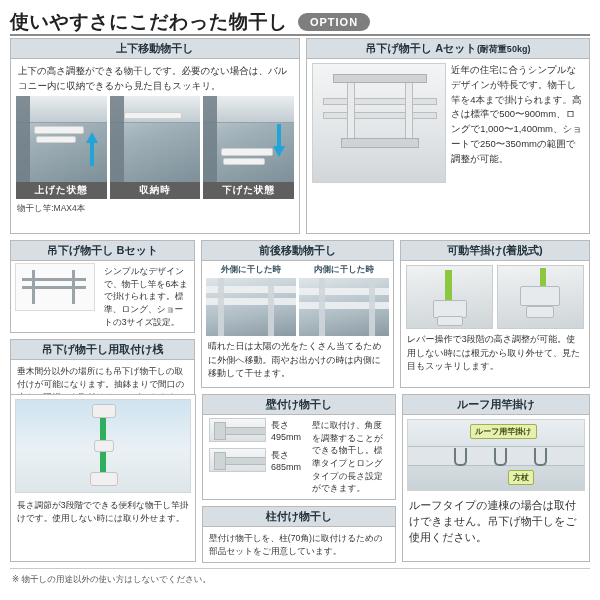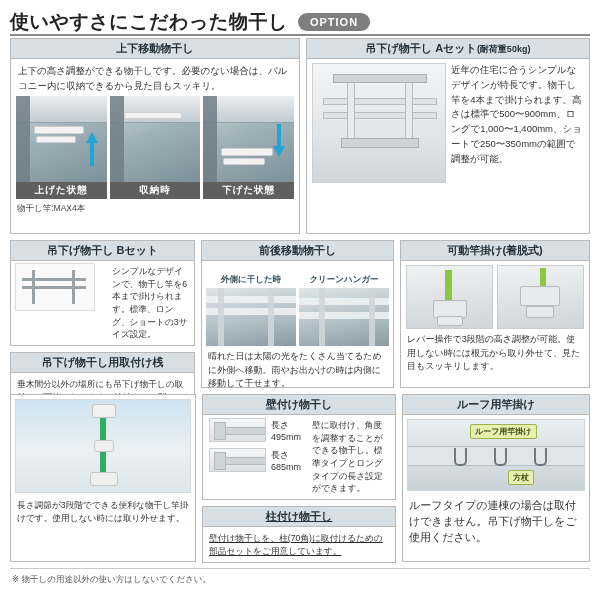--- a/index.html
+++ b/index.html
@@ -262,7 +262,7 @@
               <div class="ln" style="left:16px;top:6px;width:3px;height:34px;"></div>
               <div class="ln" style="left:56px;top:6px;width:3px;height:34px;"></div>
             </div>
-            <div class="box-body" style="padding:4px 5px;font-size:8.7px;line-height:1.45;margin-left:8px;">シンプルなデザインで、物干し竿を6本まで掛けられます。標準、ロング、ショートの3サイズ設定。</div>
+            <div class="box-body" style="padding:4px 5px;font-size:8.7px;line-height:1.45;">シンプルなデザインで、物干し竿を6本まで掛けられます。標準、ロング、ショートの3サイズ設定。</div>
           </div>
         </div>
 

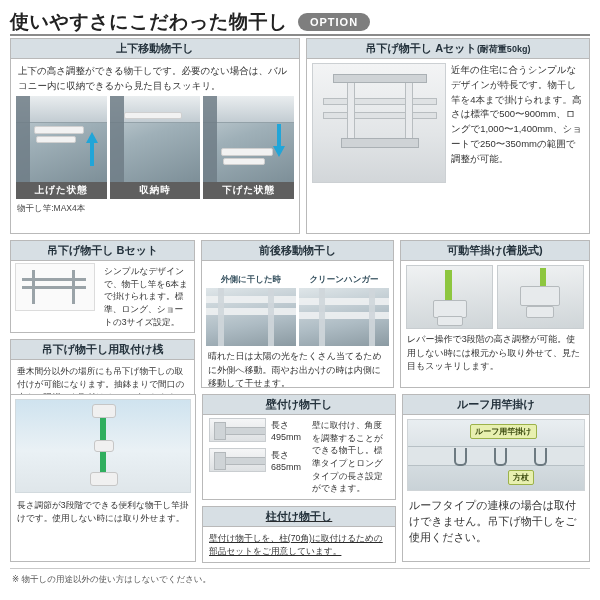--- a/index.html
+++ b/index.html
@@ -122,7 +122,7 @@
     height:46px;margin:2px 4px;border:1px solid #dcdcdc;background:#fafafa;position:relative;overflow:hidden;
   }
   .b-illus .ln{position:absolute;background:#9aa3a8;}
-  .two-photo{display:flex;gap:3px;padding:13px 4px 0 4px;}
+  .two-photo{display:flex;gap:3px;padding:3px 4px 0 4px;}
   .tp{flex:1;}
   .tp-lab{font-size:8.5px;text-align:center;color:#35505e;font-weight:bold;padding-bottom:2px;}
   .tp-img{height:58px;background:linear-gradient(170deg,#dfe6e9 0%,#aebcc4 60%,#8b9aa2 100%);position:relative;overflow:hidden;}

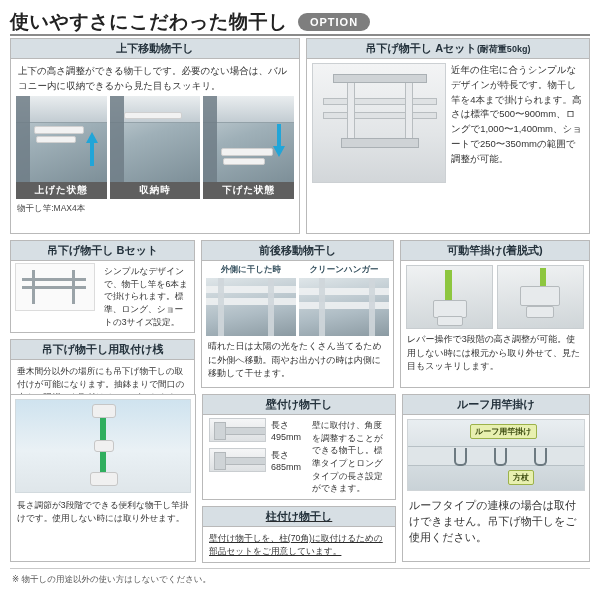--- a/index.html
+++ b/index.html
@@ -285,7 +285,7 @@
             </div>
           </div>
           <div class="tp">
-            <div class="tp-lab">クリーンハンガー</div>
+            <div class="tp-lab">内側に干した時</div>
             <div class="tp-img">
               <div class="beam" style="top:10px;"></div>
               <div class="beam" style="top:24px;"></div>

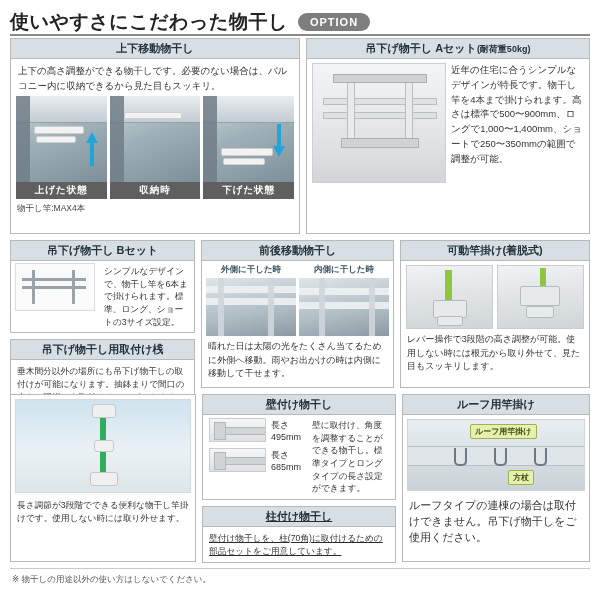--- a/index.html
+++ b/index.html
@@ -351,7 +351,7 @@
           </div>
         </div>
 
-        <div class="box" style="height:58px;text-decoration:underline;">
+        <div class="box" style="height:58px;">
           <div class="box-title">柱付け物干し</div>
           <div class="box-body" style="font-size:8.7px;line-height:1.45;">壁付け物干しを、柱(70角)に取付けるための部品セットをご用意しています。</div>
         </div>

